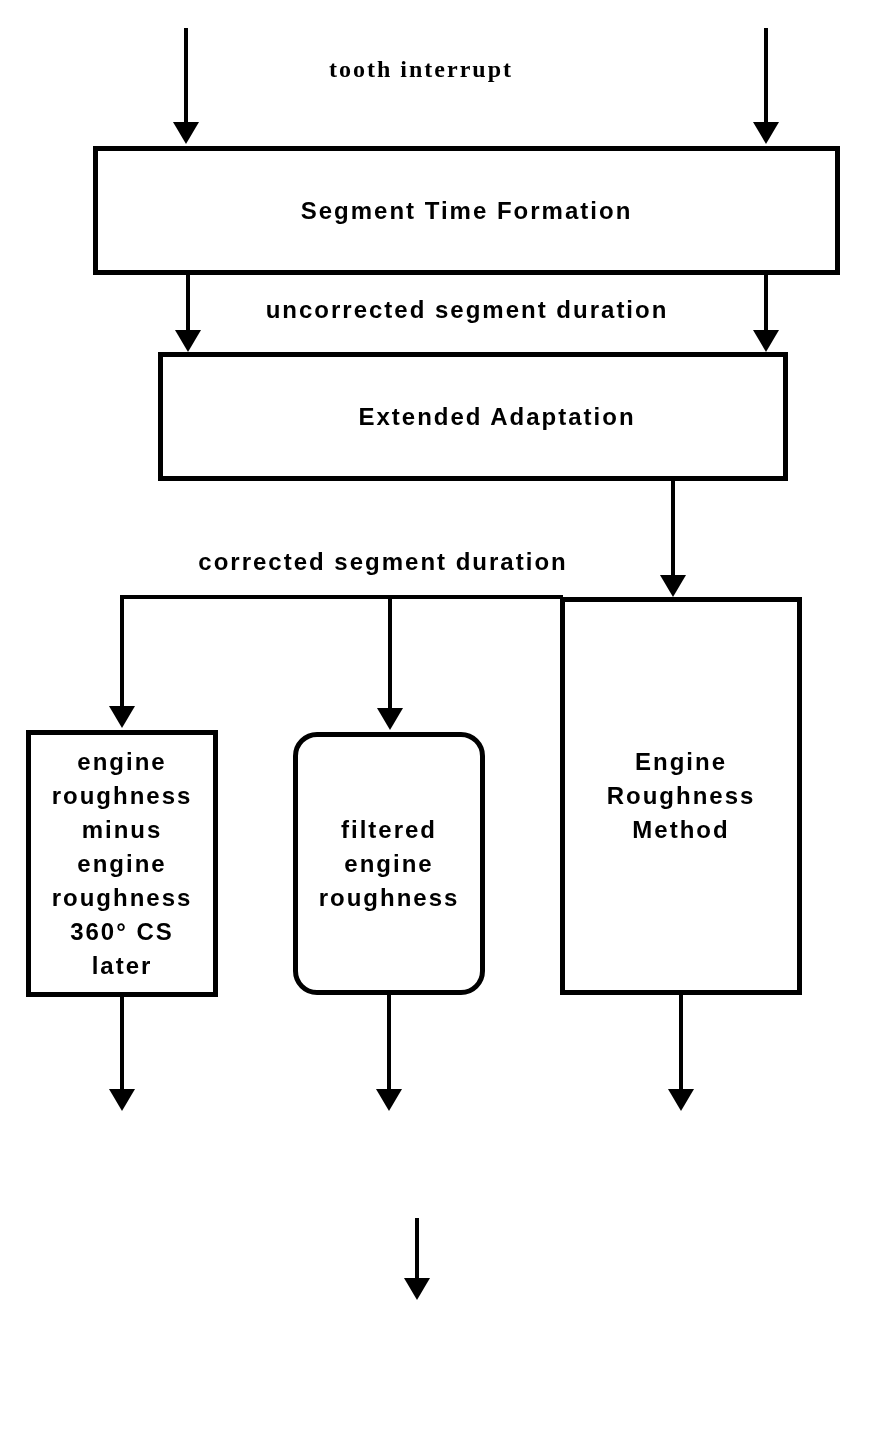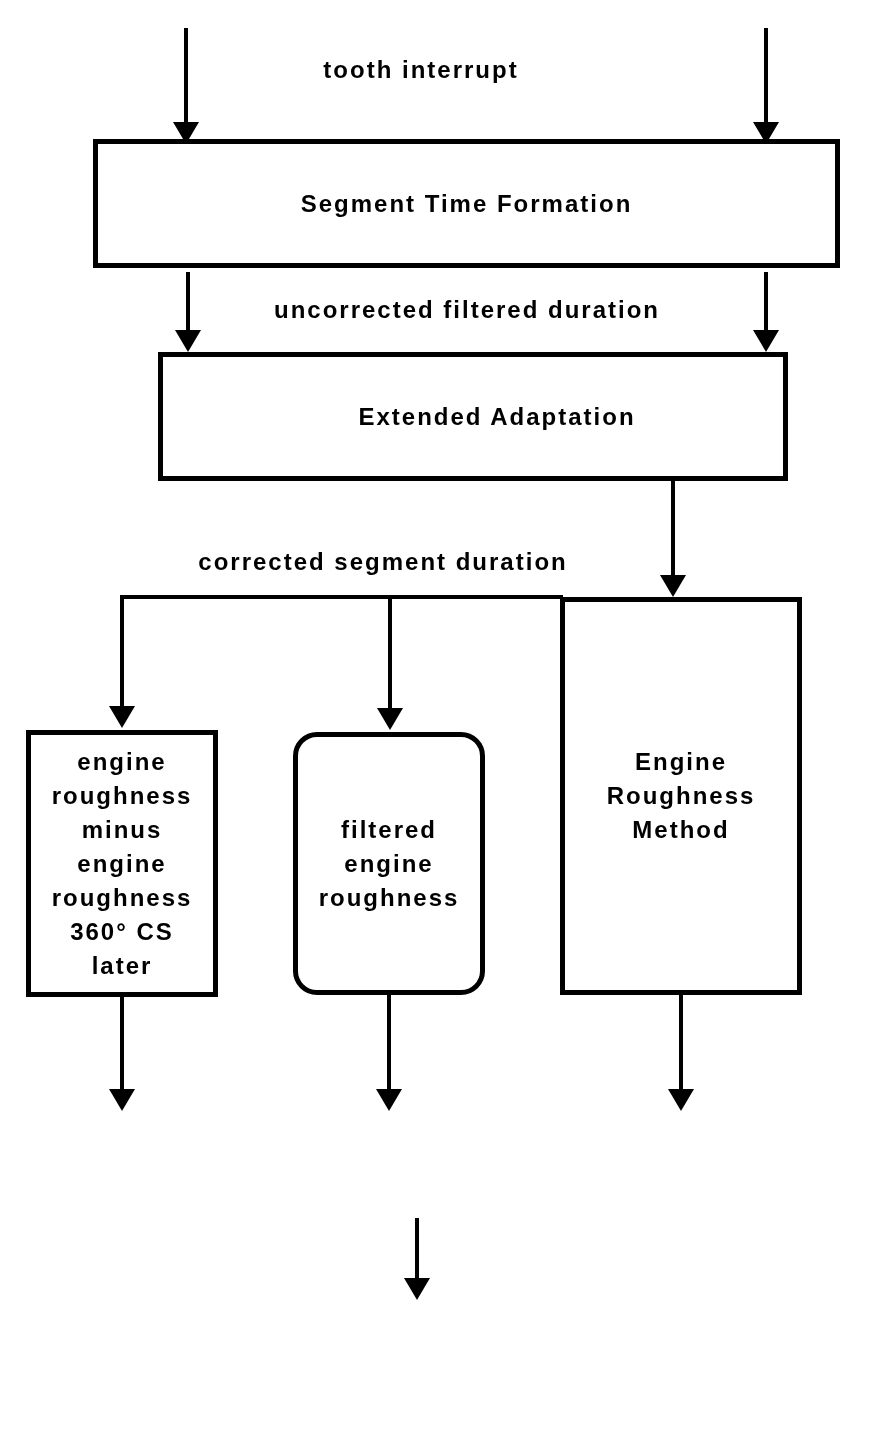--- a/index.html
+++ b/index.html
@@ -36,7 +36,7 @@
   <div class="vline" style="left:764px; top:28px; height:94px;"></div>
   <div class="ahead" style="left:753px; top:122px;"></div>
 
-  <div class="elabel" style="left:421px; top:56px;">tooth interrupt</div>
+  <div class="elabel" style="left:421px; top:56px;font-family:Liberation Serif, serif;">tooth interrupt</div>
 
   <div class="node" style="left:93px; top:139px; width:747px; height:129px;">Segment Time Formation</div>
 

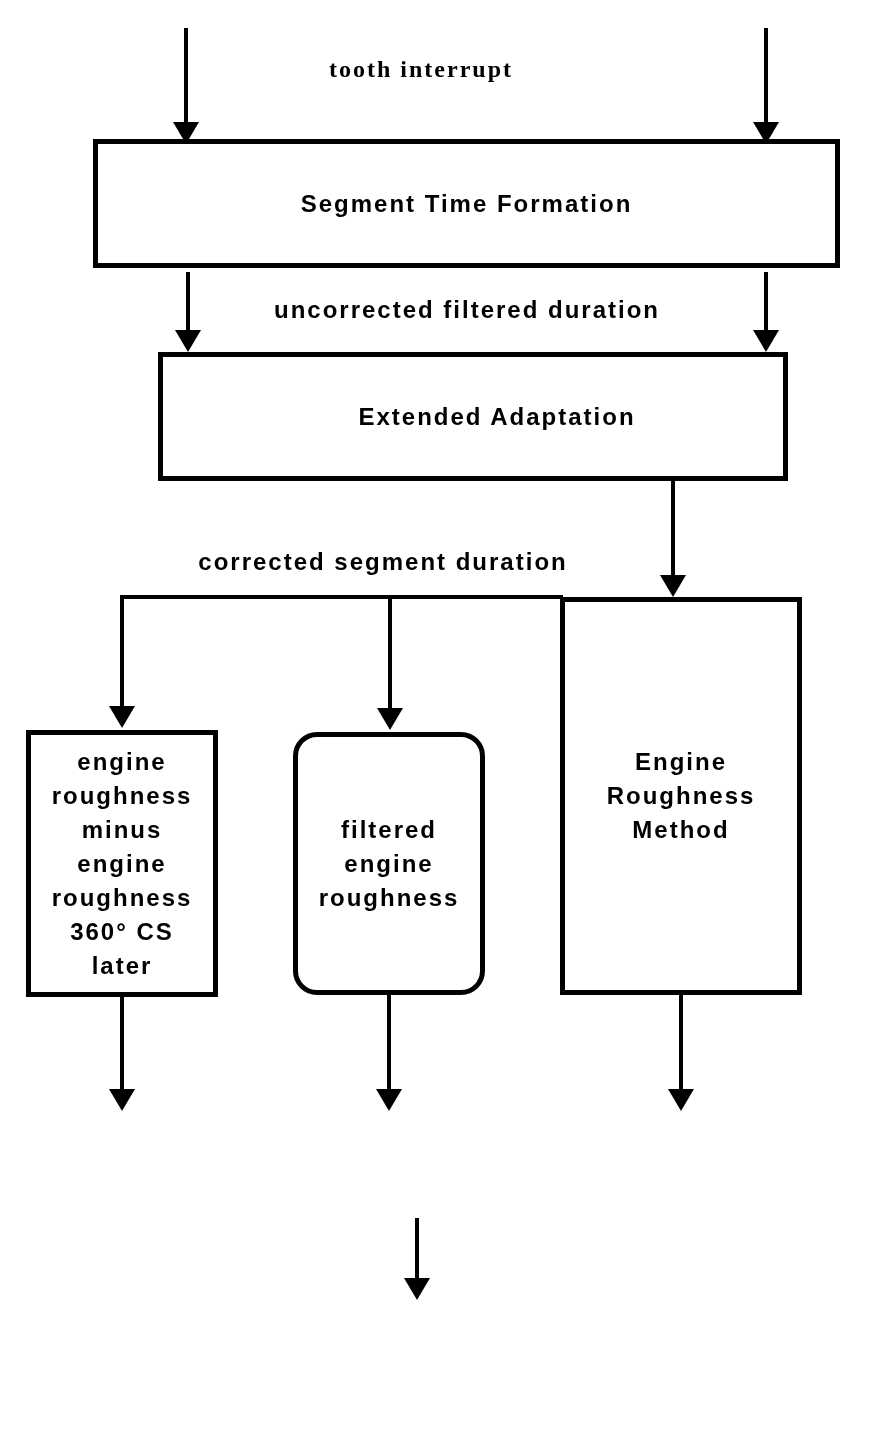--- a/index.html
+++ b/index.html
@@ -38,7 +38,7 @@
 
   <div class="elabel" style="left:421px; top:56px;font-family:Liberation Serif, serif;">tooth interrupt</div>
 
-  <div class="node" style="left:93px; top:139px; width:747px; height:129px;">Segment Time Formation</div>
+  <div class="node" style="left:93px; top:146px; width:747px; height:129px;">Segment Time Formation</div>
 
   <div class="vline" style="left:186px; top:272px; height:58px;"></div>
   <div class="ahead" style="left:175px; top:330px;"></div>

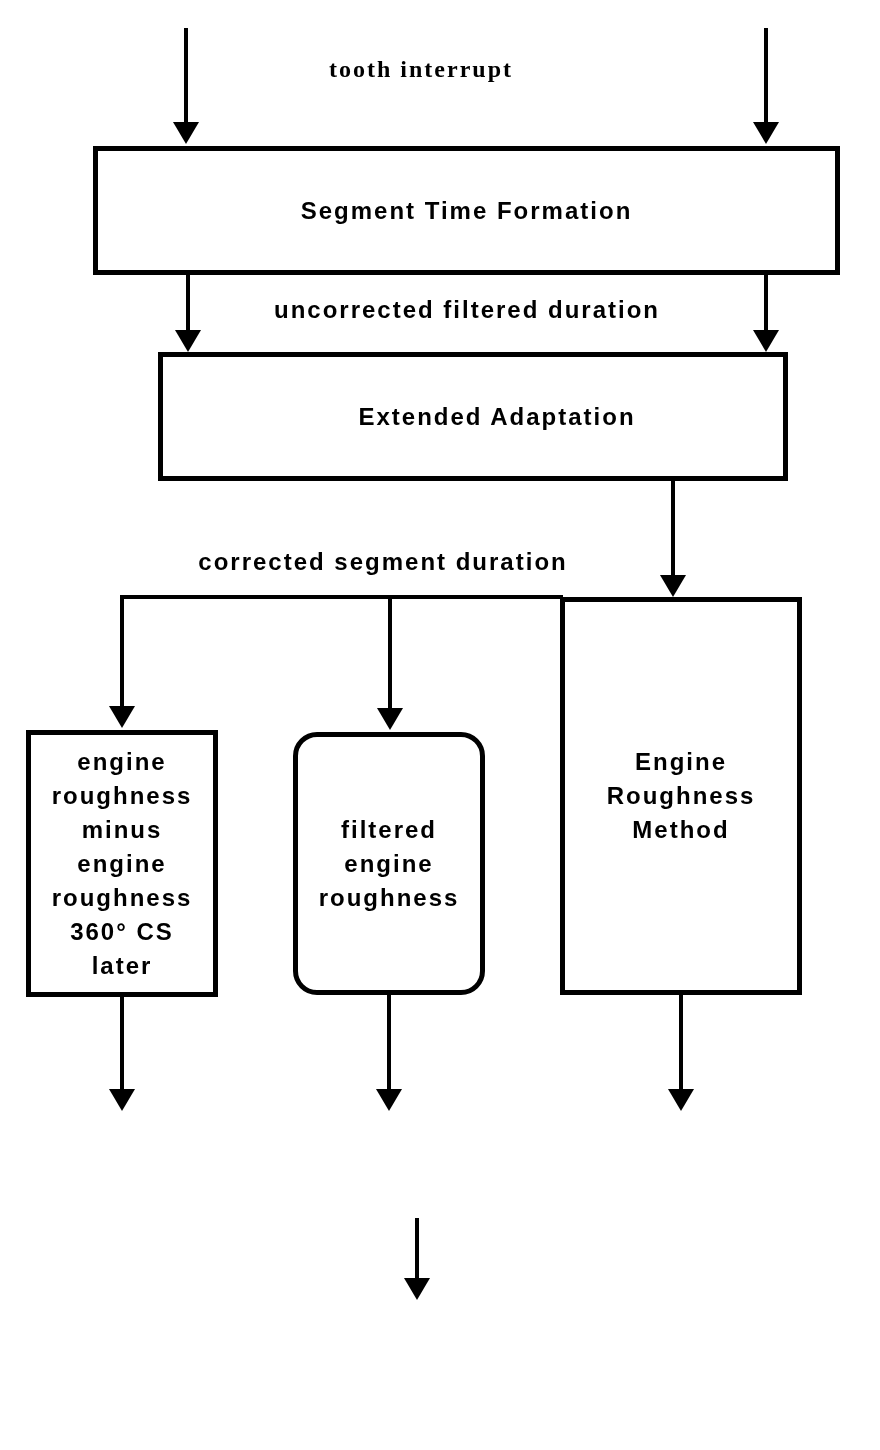--- a/index.html
+++ b/index.html
@@ -45,7 +45,7 @@
   <div class="vline" style="left:764px; top:272px; height:58px;"></div>
   <div class="ahead" style="left:753px; top:330px;"></div>
 
-  <div class="elabel" style="left:467px; top:296px;">uncorrected filtered duration</div>
+  <div class="elabel" style="left:467px; top:296px;">uncorrected segment duration</div>
 
   <div class="node" style="left:158px; top:352px; width:630px; height:129px;padding-left:48px;">Extended Adaptation</div>
 

